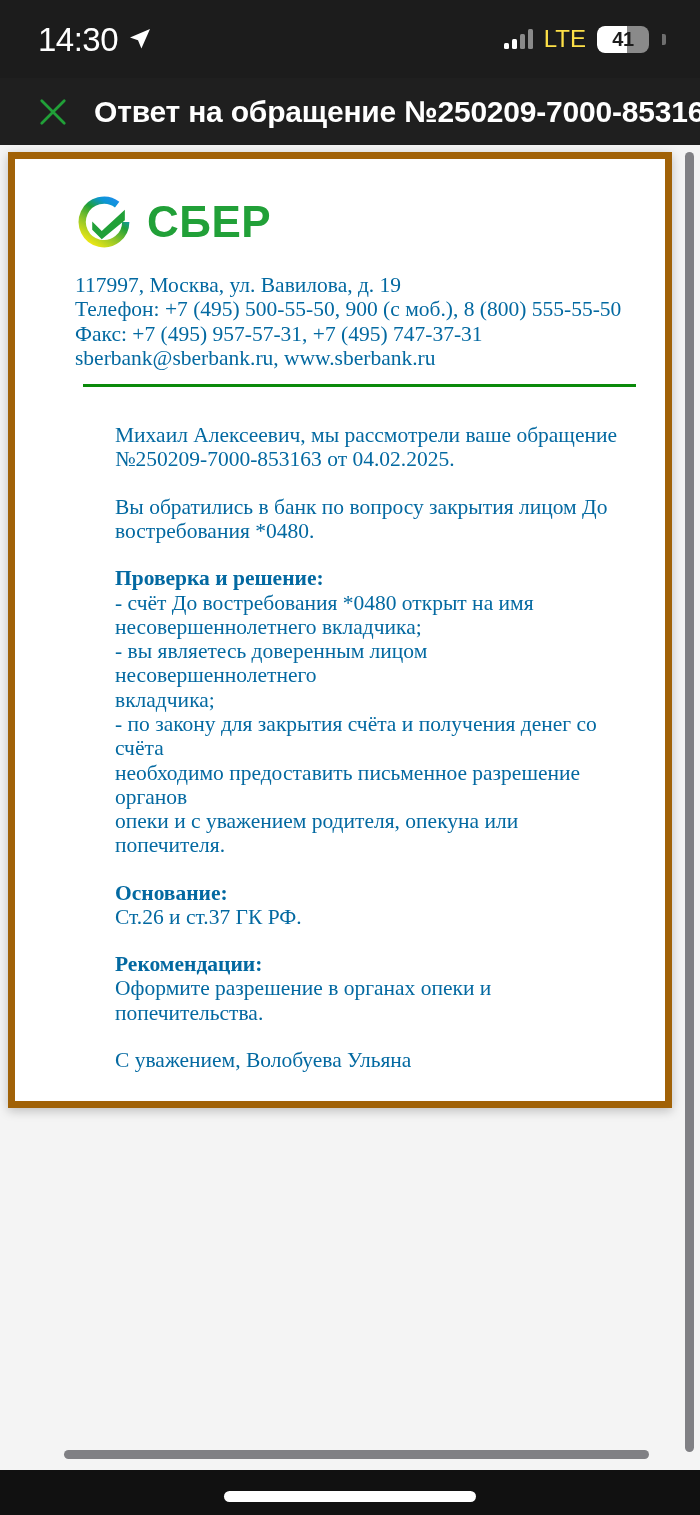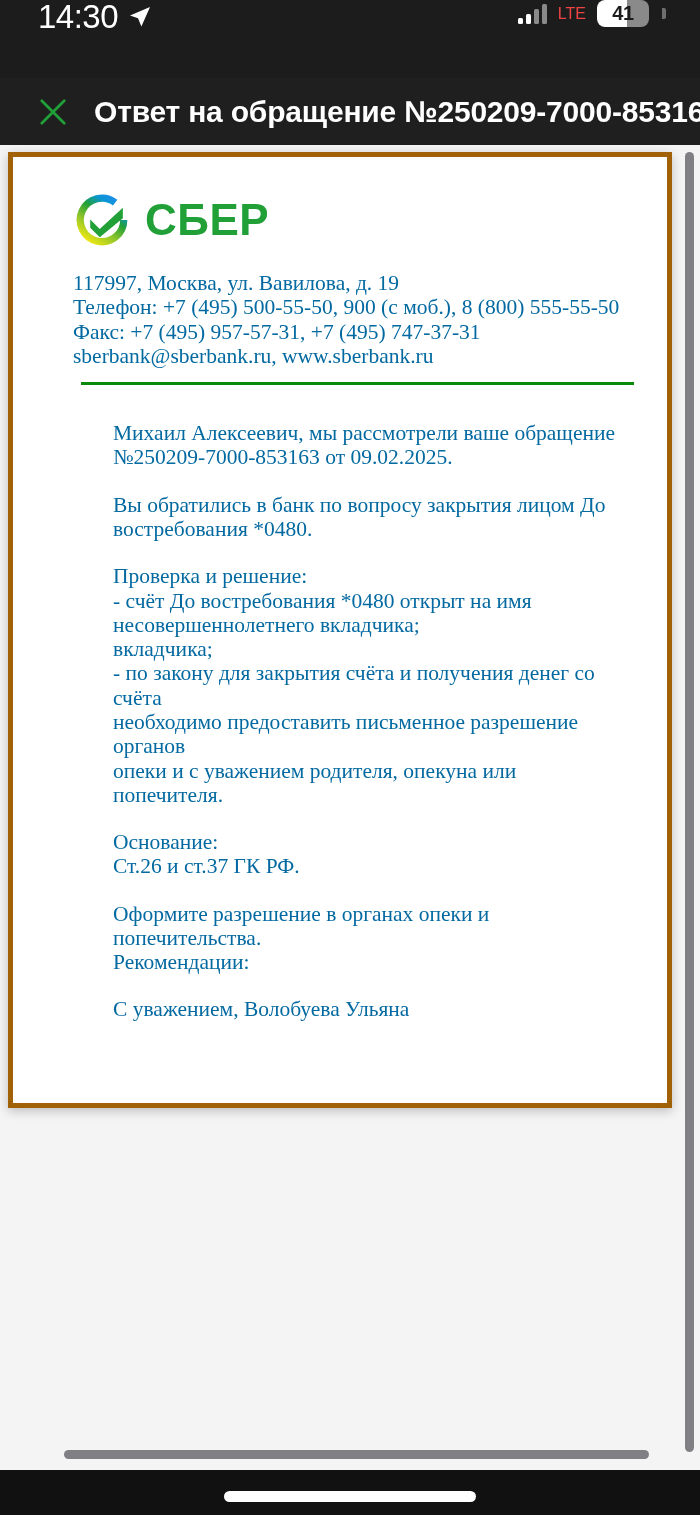--- a/index.html
+++ b/index.html
@@ -21,7 +21,7 @@
     position: absolute; top: 0; left: 0;
     width: 700px; height: 78px;
     background: #1c1c1c;
-    display: flex; align-items: flex-start;
+    display: flex; align-items: center;
     justify-content: space-between;
     padding: 0 34px 0 38px;
   }

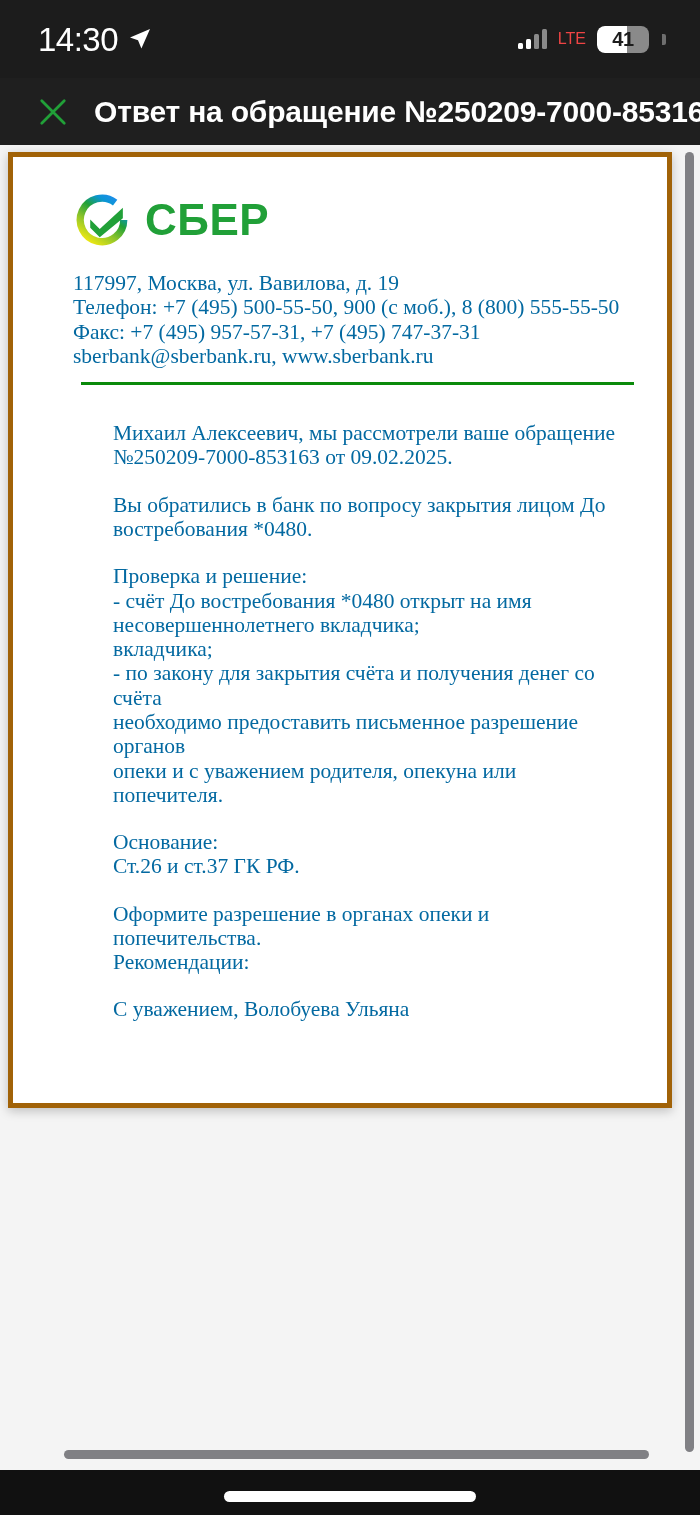--- a/index.html
+++ b/index.html
@@ -38,7 +38,7 @@
   .signal i:nth-child(2) { height: 10px; background: #fff; }
   .signal i:nth-child(3) { height: 15px; background: #8a8a8a; }
   .signal i:nth-child(4) { height: 20px; background: #8a8a8a; }
-  .lte { color: #ef4444; font-size: 16px; font-weight: 500; letter-spacing: 0; }
+  .lte { color: #fde047; font-size: 24px; font-weight: 500; letter-spacing: 0; }
   .battery {
     position: relative; width: 52px; height: 27px;
     border-radius: 8px; background: #8a8a8a; overflow: hidden;

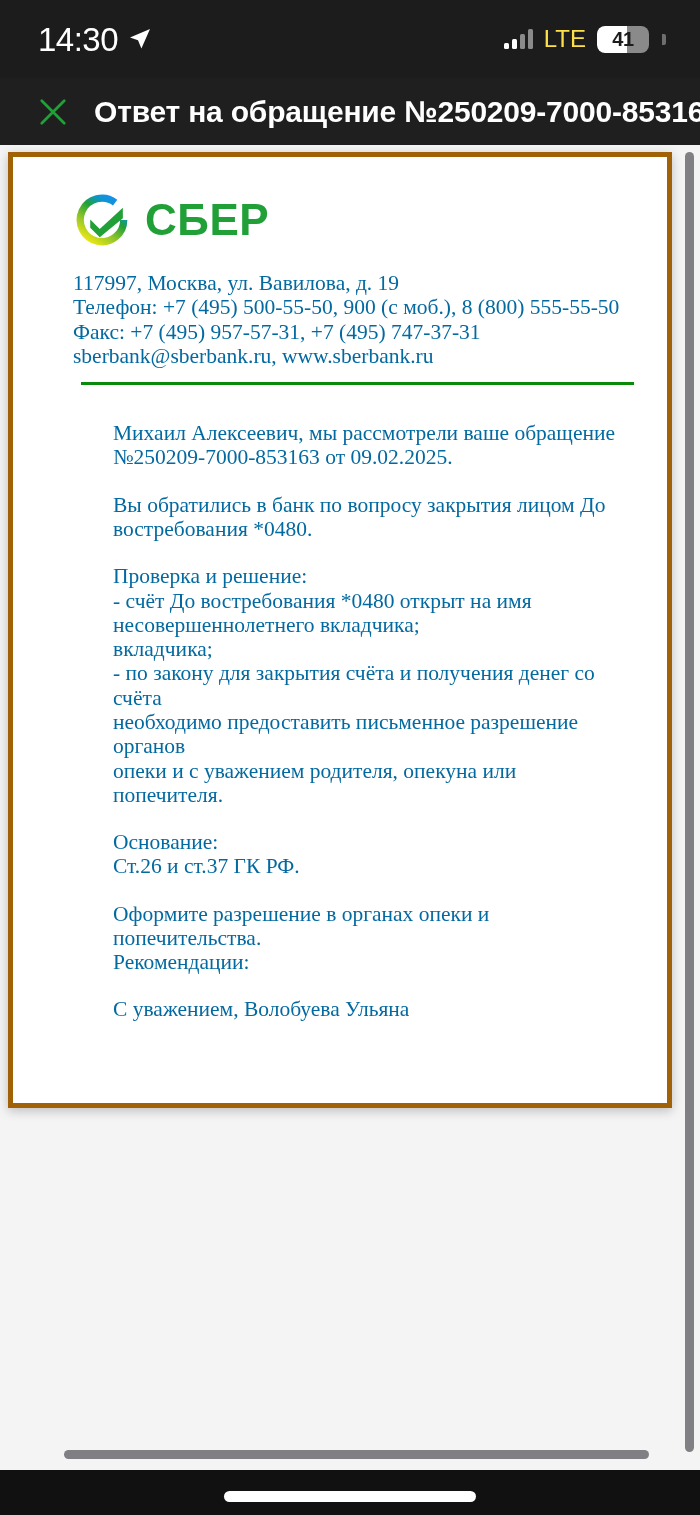--- a/index.html
+++ b/index.html
@@ -86,7 +86,7 @@
     position: absolute; left: 8px; top: 7px;
     width: 664px; height: 956px;
     background: #fff;
-    border: 5px solid #a16207;
+    border: 7px solid #a16207;
     box-shadow: 0 3px 10px rgba(0,0,0,0.22);
   }
   .sheet-inner { padding: 34px 44px 0 60px; }

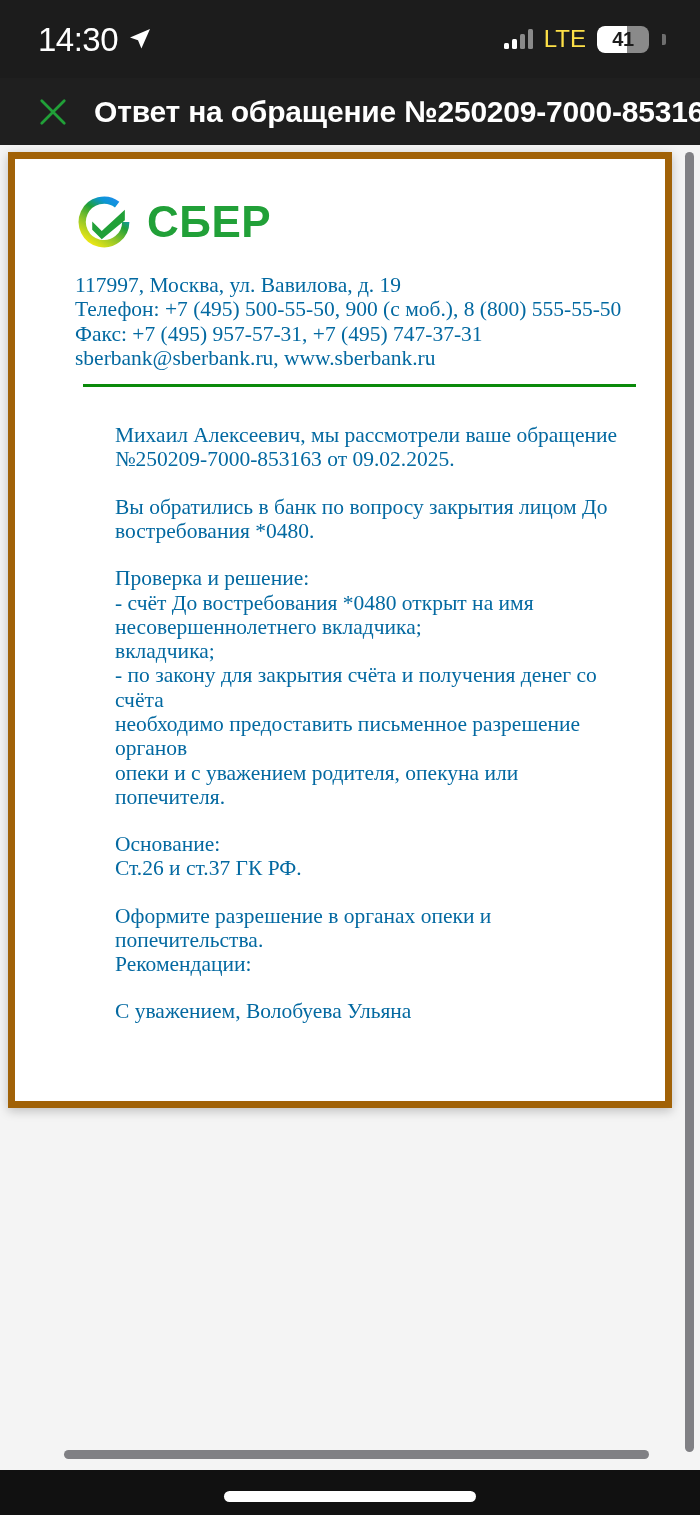--- a/index.html
+++ b/index.html
@@ -211,7 +211,7 @@
           <div class="body-block">
             <div class="para">
               <span class="ln">Михаил Алексеевич, мы рассмотрели ваше обращение</span>
-              <span class="ln">№250209-7000-853163 от 09.02.2025.</span>
+              <span class="ln">№250209-7000-853163 от 04.02.2025.</span>
             </div>
 
             <div class="para">

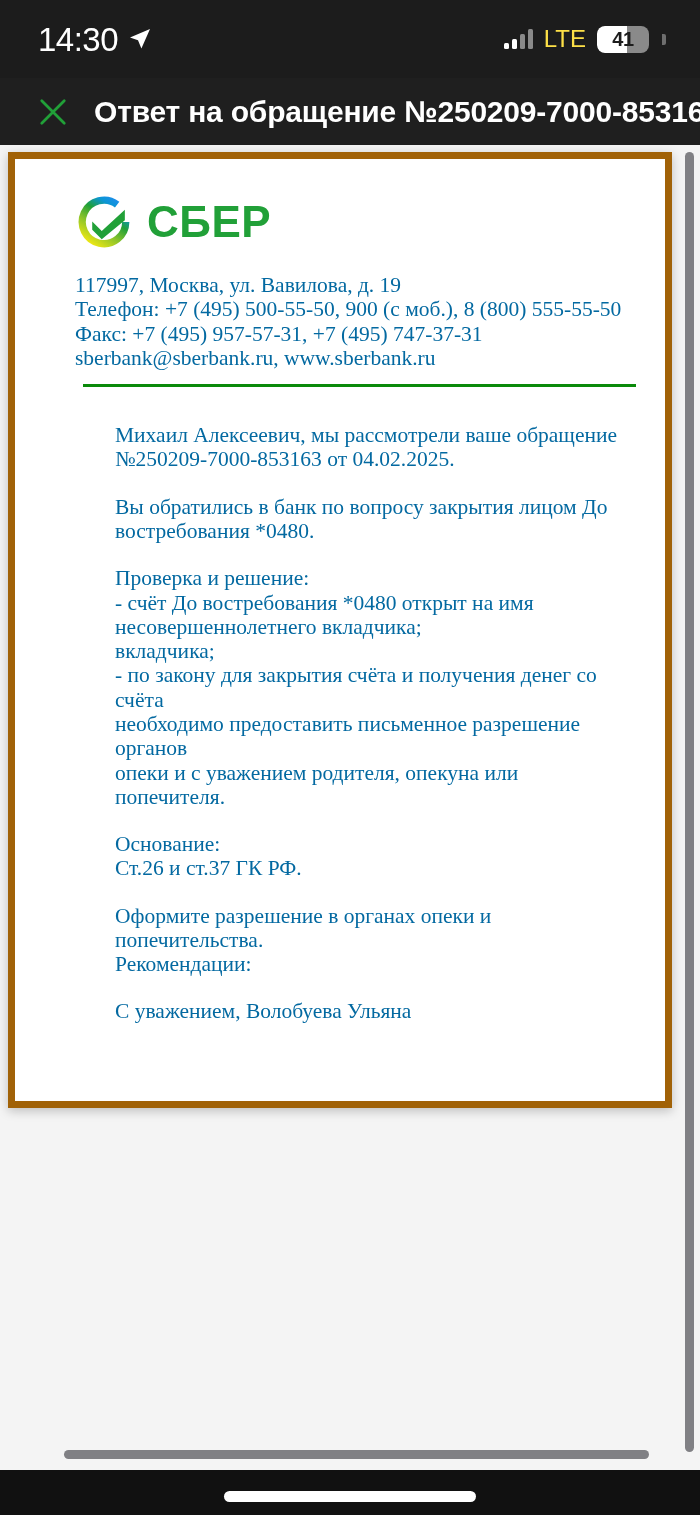--- a/index.html
+++ b/index.html
@@ -115,7 +115,7 @@
   }
   .body-block { padding-left: 8px; }
   .para { margin-bottom: 23px; }
-  .para b { font-weight: 400; }
+  .para b { font-weight: 700; }
   .para .ln { display: block; margin-left: 32px; }
   .sig .ln { display: block; }
 

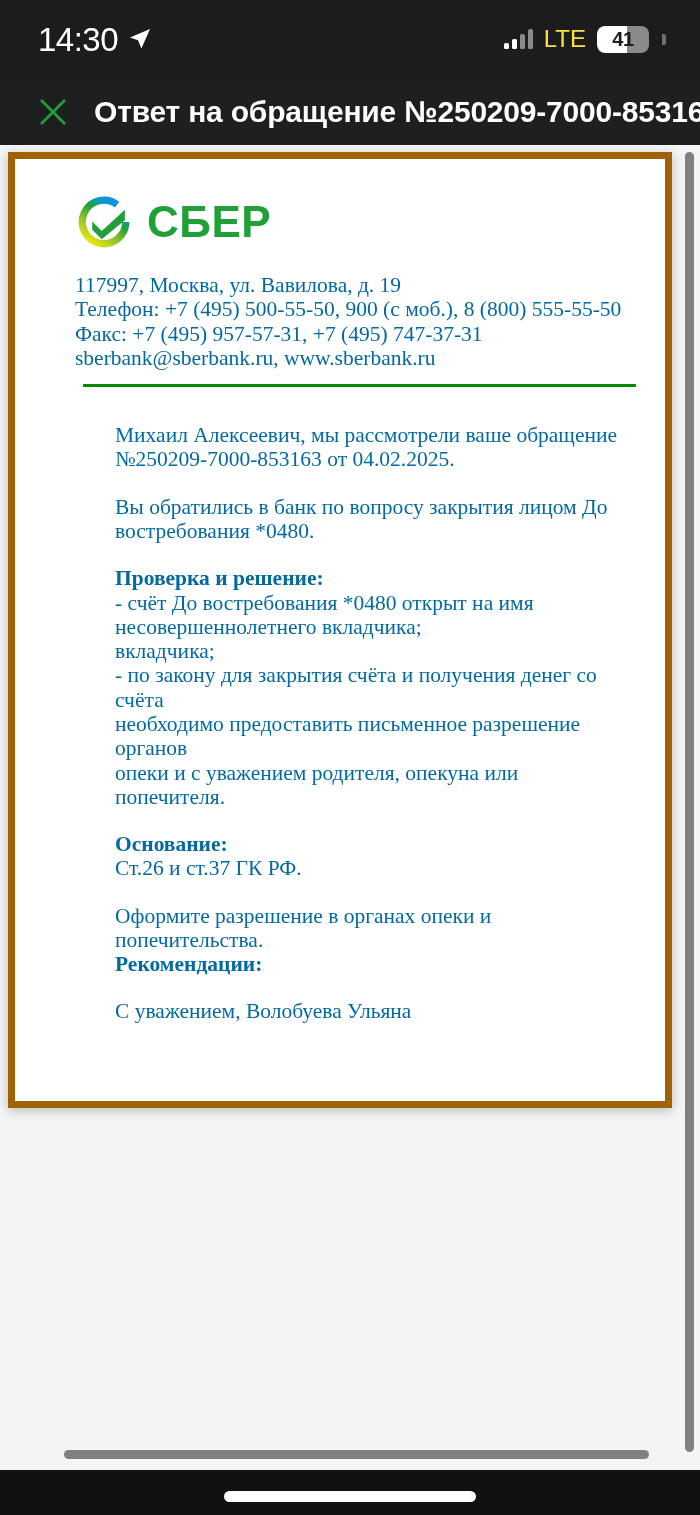--- a/index.html
+++ b/index.html
@@ -223,6 +223,7 @@
               <span class="ln"><b>Проверка и решение:</b></span>
               <span class="ln">- счёт До востребования *0480 открыт на имя</span>
               <span class="ln">несовершеннолетнего вкладчика;</span>
+              <span class="ln">- вы являетесь доверенным лицом несовершеннолетнего</span>
               <span class="ln">вкладчика;</span>
               <span class="ln">- по закону для закрытия счёта и получения денег со счёта</span>
               <span class="ln">необходимо предоставить письменное разрешение органов</span>

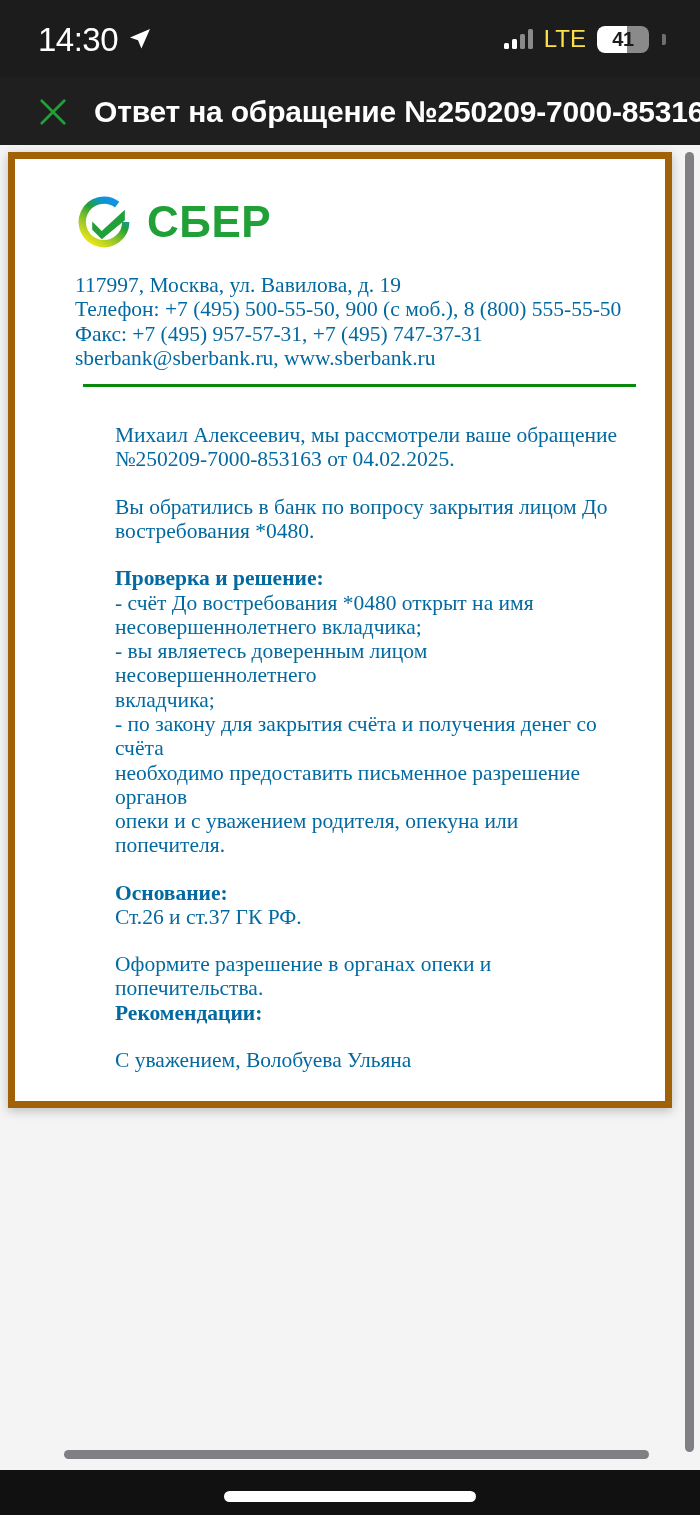--- a/index.html
+++ b/index.html
@@ -236,8 +236,8 @@
             </div>
 
             <div class="para">
+              <span class="ln"><b>Рекомендации:</b></span>
               <span class="ln">Оформите разрешение в органах опеки и попечительства.</span>
-              <span class="ln"><b>Рекомендации:</b></span>
             </div>
 
             <div class="para sig">

